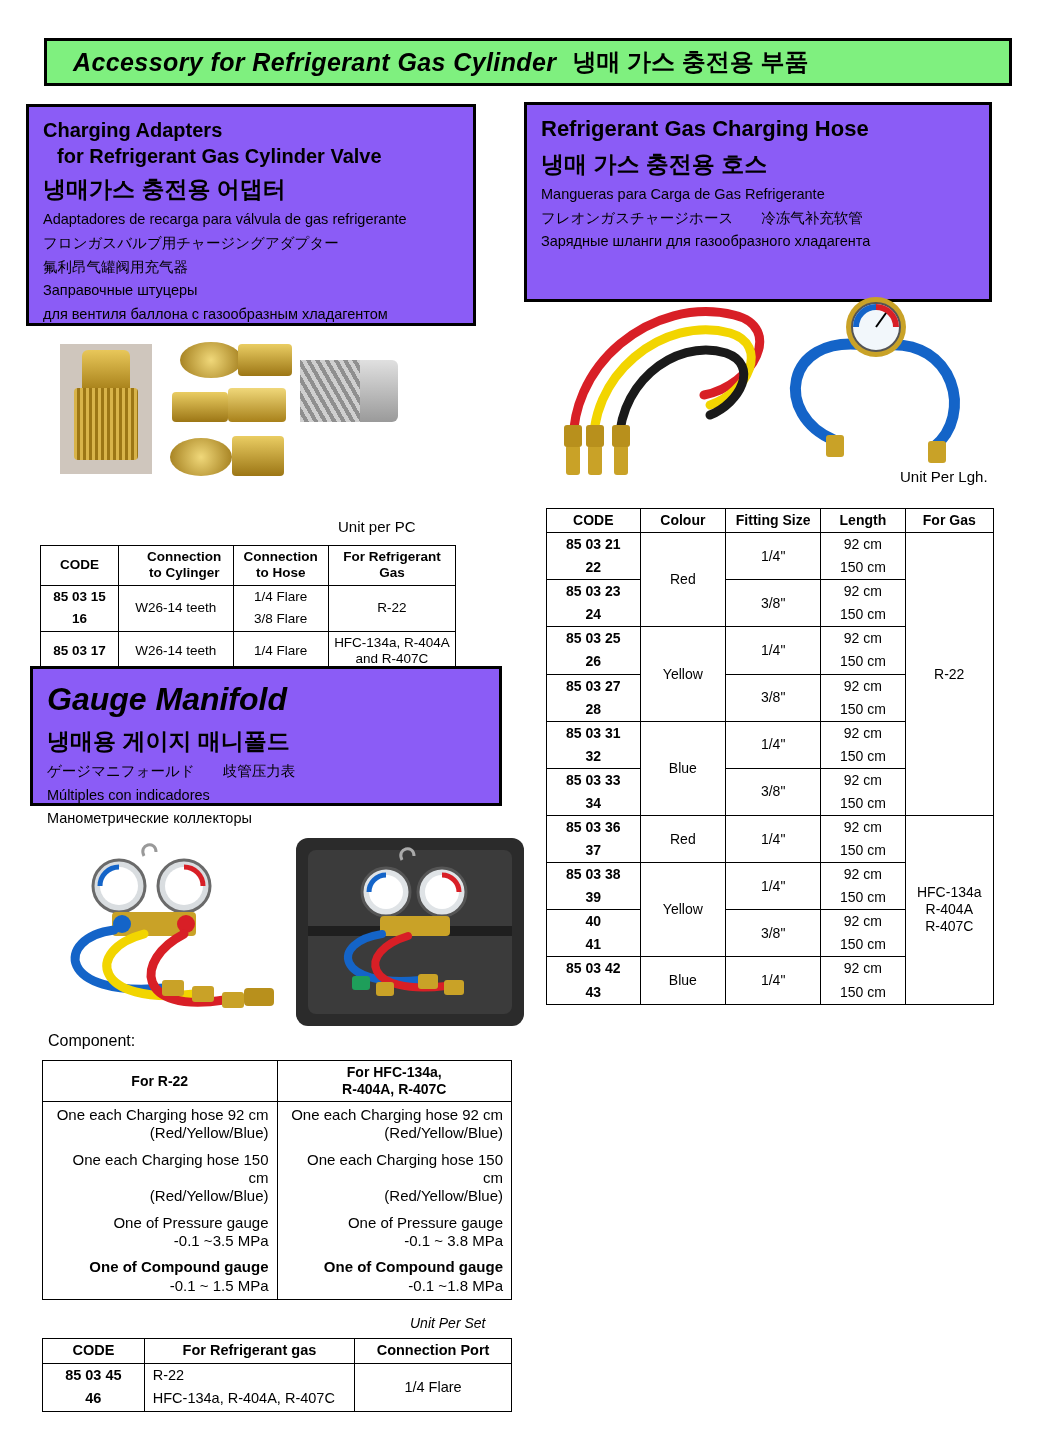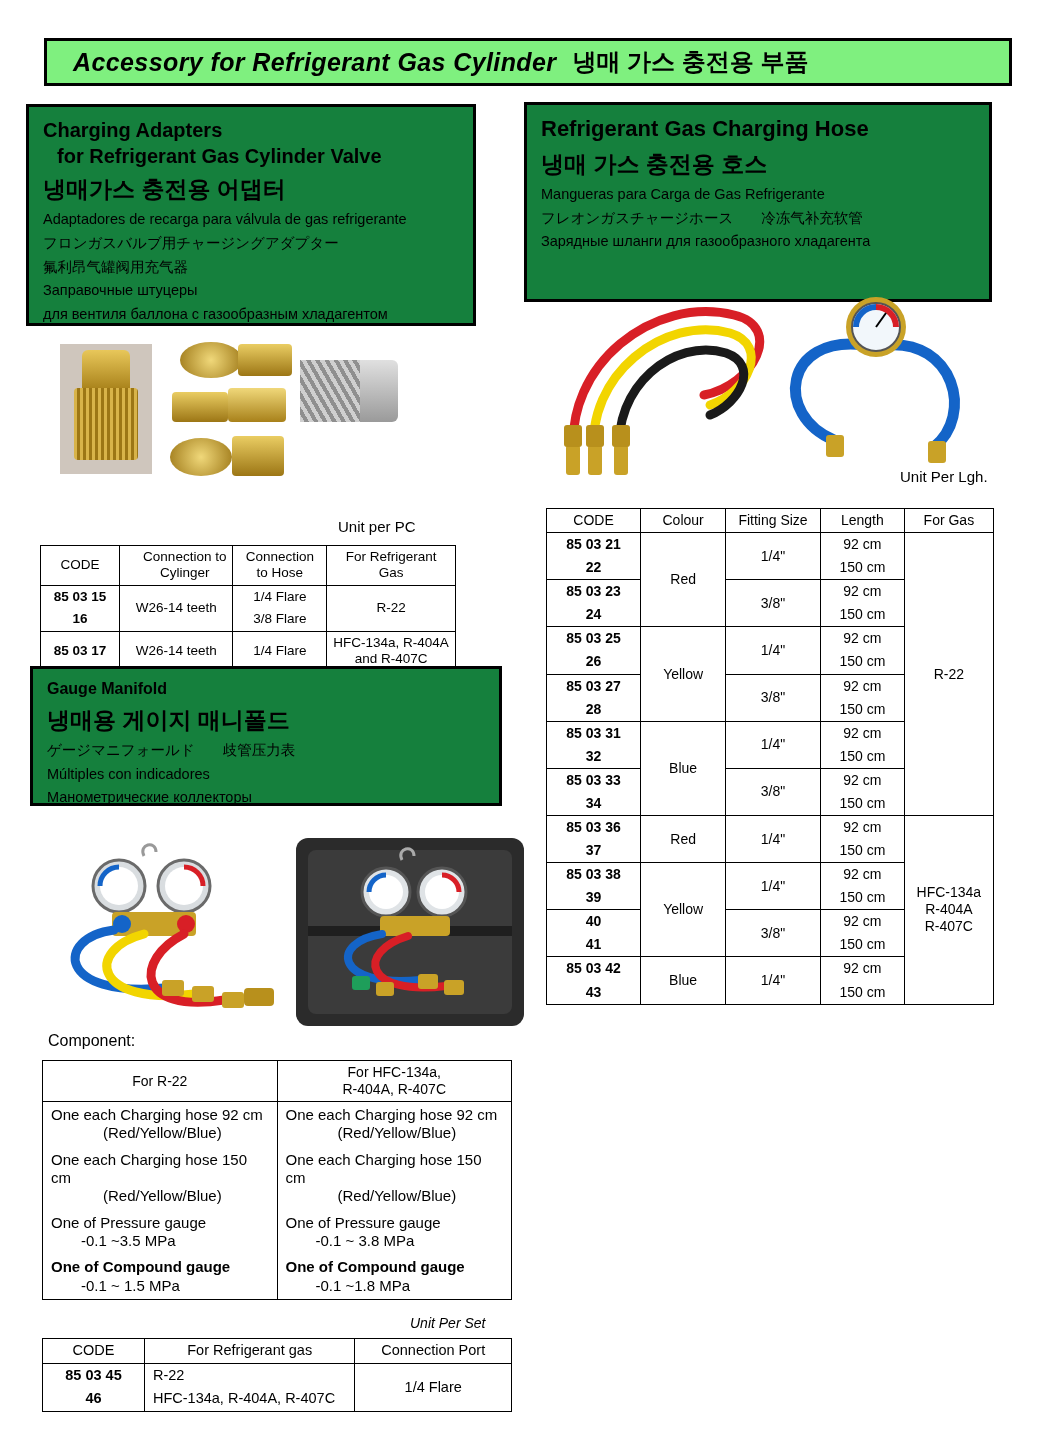--- a/index.html
+++ b/index.html
@@ -48,7 +48,7 @@
   
   .sec-box {
     position: absolute;
-    background: #15803d;
+    background: #8b5cf6;
     border: 3px solid #000000;
     box-sizing: border-box;
     padding: 10px 14px 8px 14px;

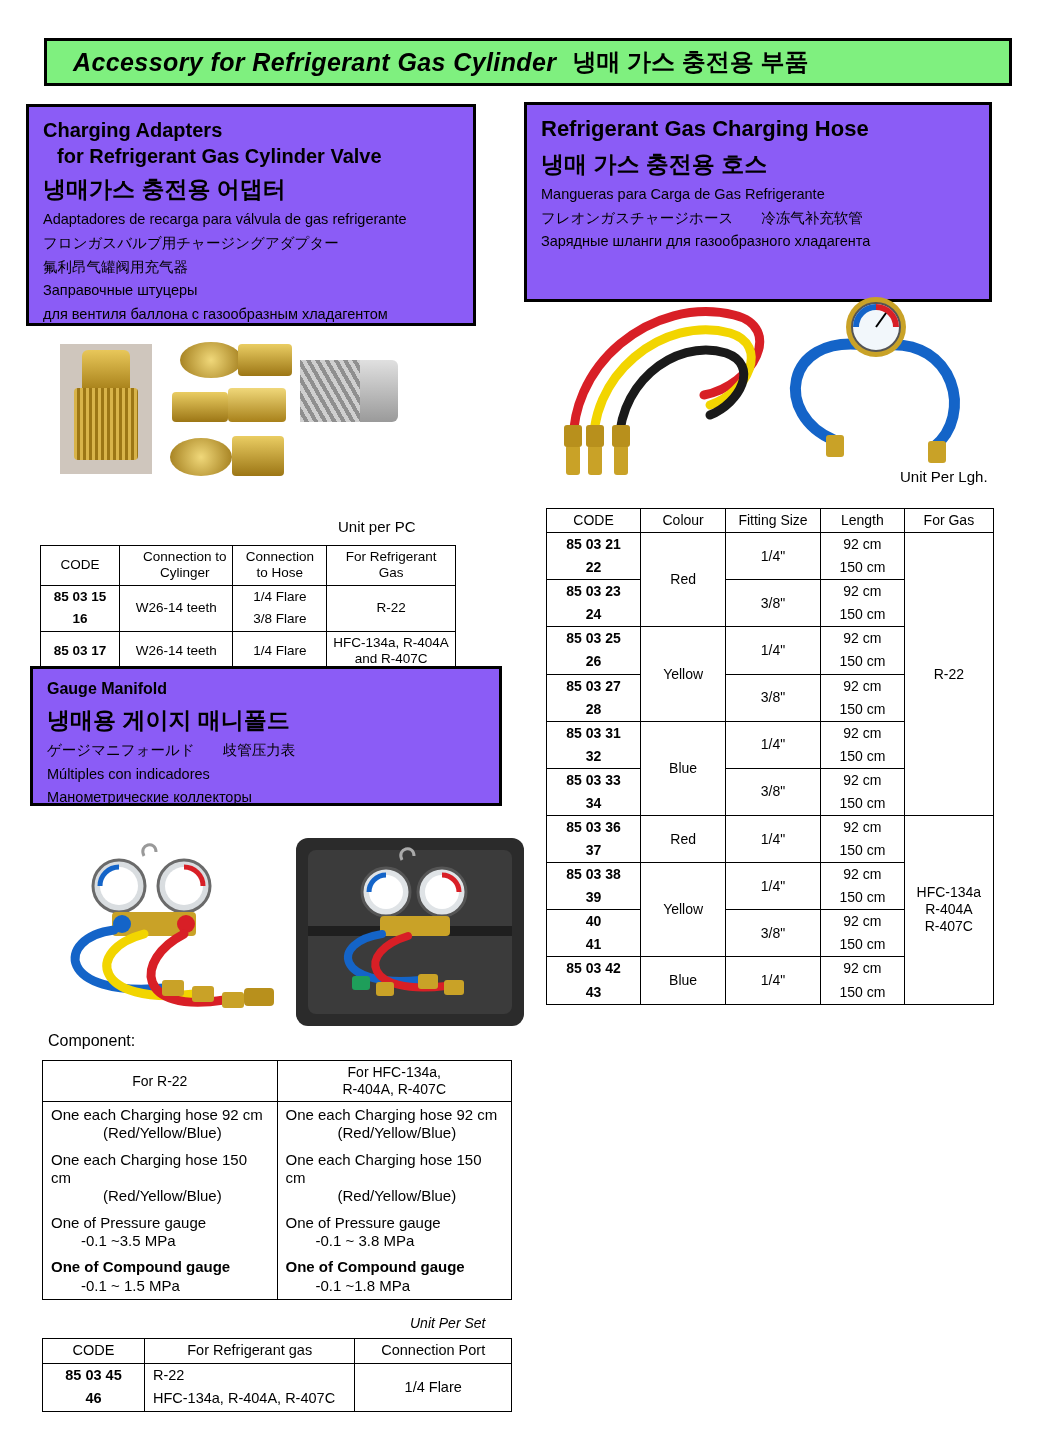--- a/index.html
+++ b/index.html
@@ -113,7 +113,7 @@
     vertical-align: middle;
     line-height: 1.22;
   }
-  table.grid th { font-weight: normal; }
+  table.grid th { font-weight: bold; }
   .code-cell {
     font-weight: bold;
     text-align: right;

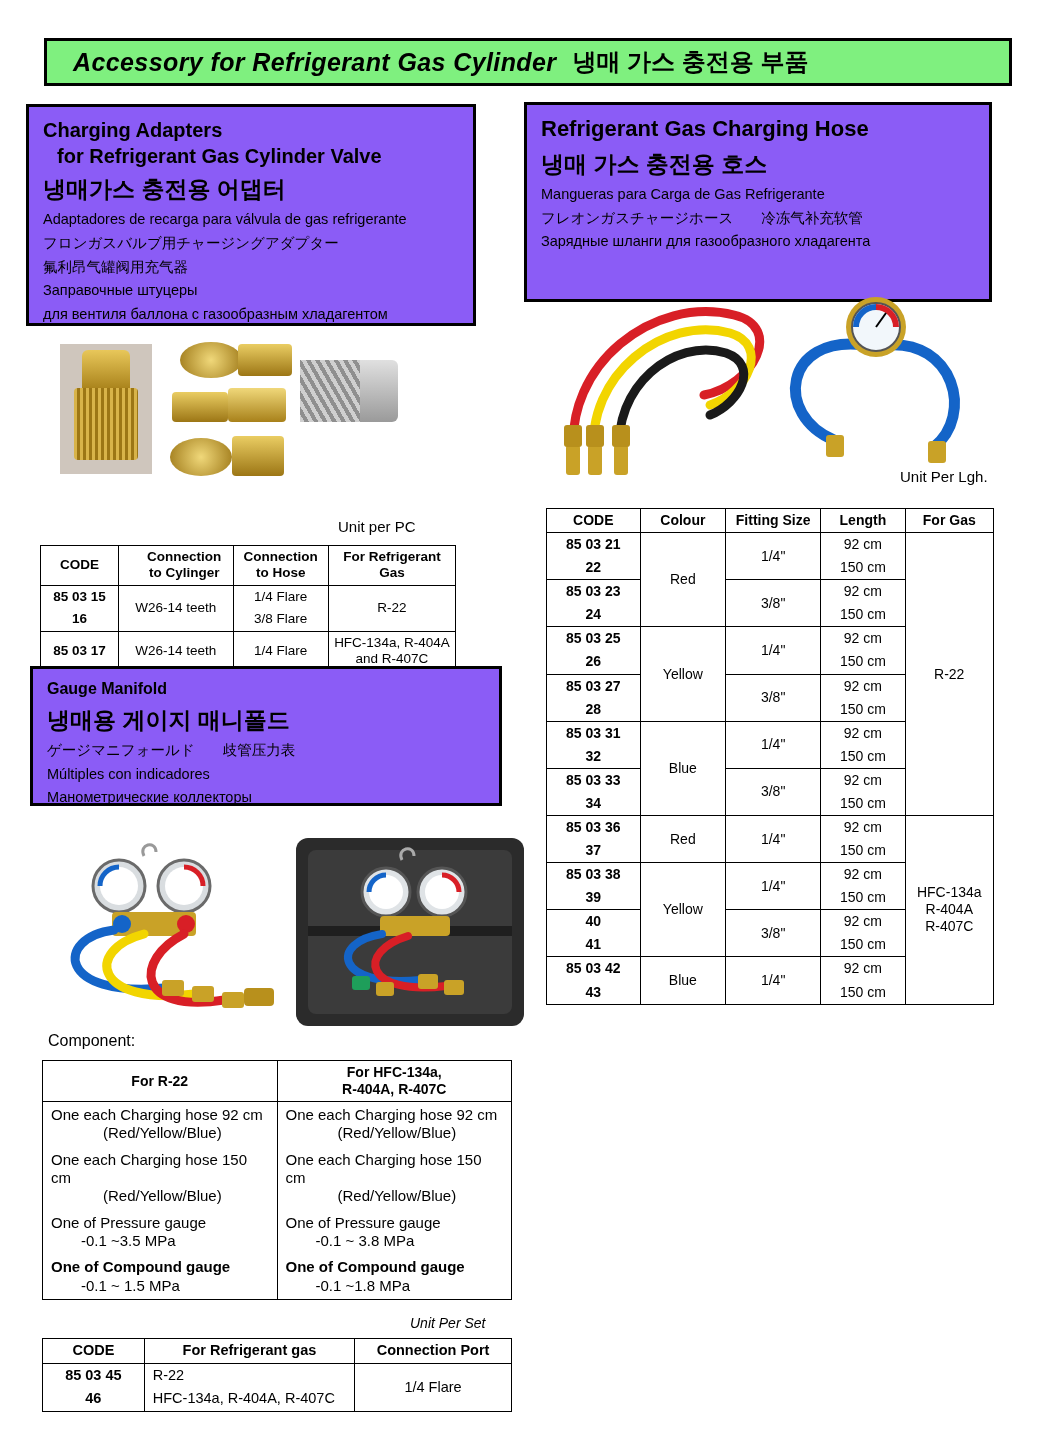--- a/index.html
+++ b/index.html
@@ -70,7 +70,8 @@
     margin-top: 3px;
   }
   .sec-box.italic-title .h-en {
-    font-size: 16px;
+    font-style: italic;
+    font-size: 32px;
   }
 
   #sec-adapters { left: 26px; top: 104px; width: 450px; height: 222px; }

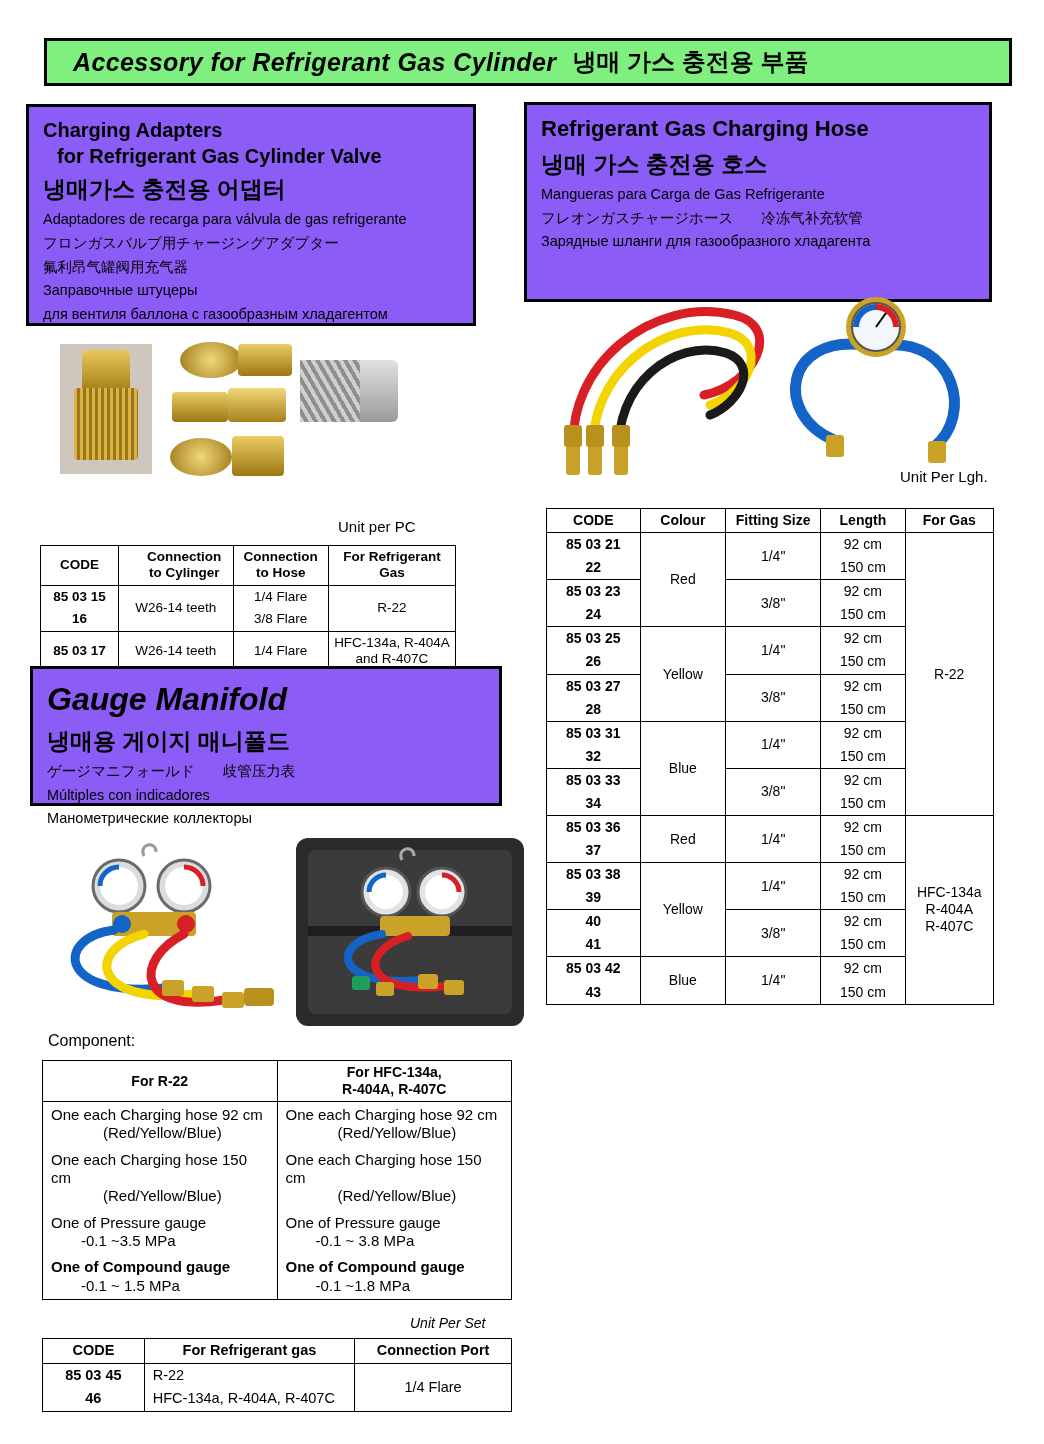--- a/index.html
+++ b/index.html
@@ -143,7 +143,7 @@
 
   
   #tbl-component { position: absolute; left: 42px; top: 1060px; width: 470px; padding-left: 20px; }
-  #tbl-component td { font-size: 15px; text-align: left; padding: 4px 8px; }
+  #tbl-component td { font-size: 15px; text-align: right; padding: 4px 8px; }
   #tbl-component .half { width: 50%; }
   #tbl-component .indent { display: block; padding-left: 52px; }
   #tbl-component .indent2 { display: block; padding-left: 30px; }

